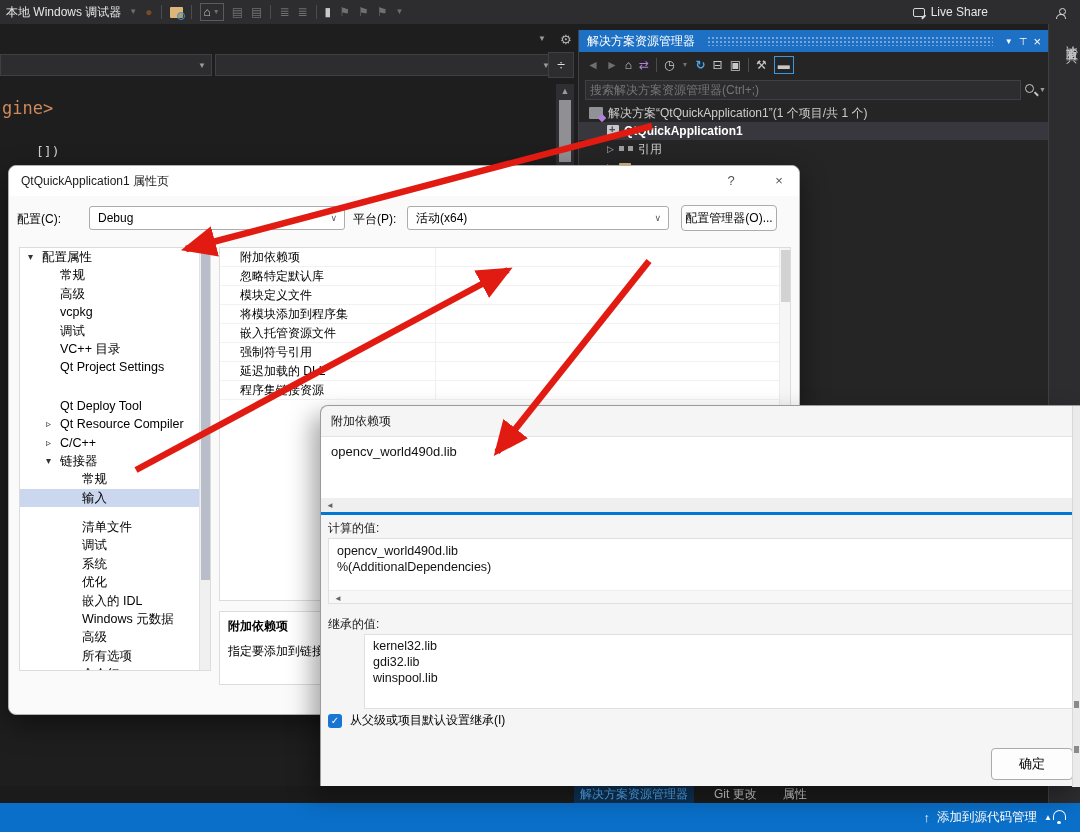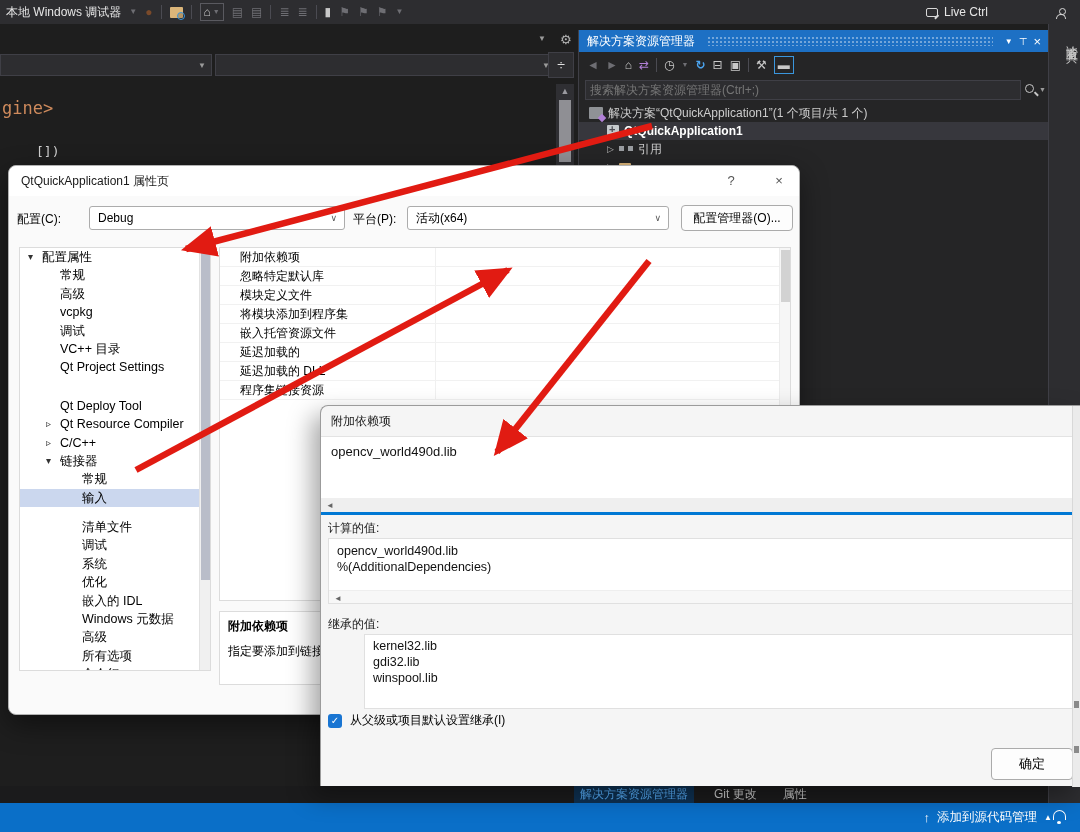--- a/index.html
+++ b/index.html
@@ -159,7 +159,7 @@
     <span style="flex:1;"></span>
     <span style="display:flex;align-items:center;gap:6px;margin-right:60px;">
       <span class="ls-icon"></span>
-      <span style="color:#e6e6e6;">Live Ctrl</span>
+      <span style="color:#e6e6e6;">Live Share</span>
     </span>
     <span class="person" style="margin-right:14px;"></span>
   </div>

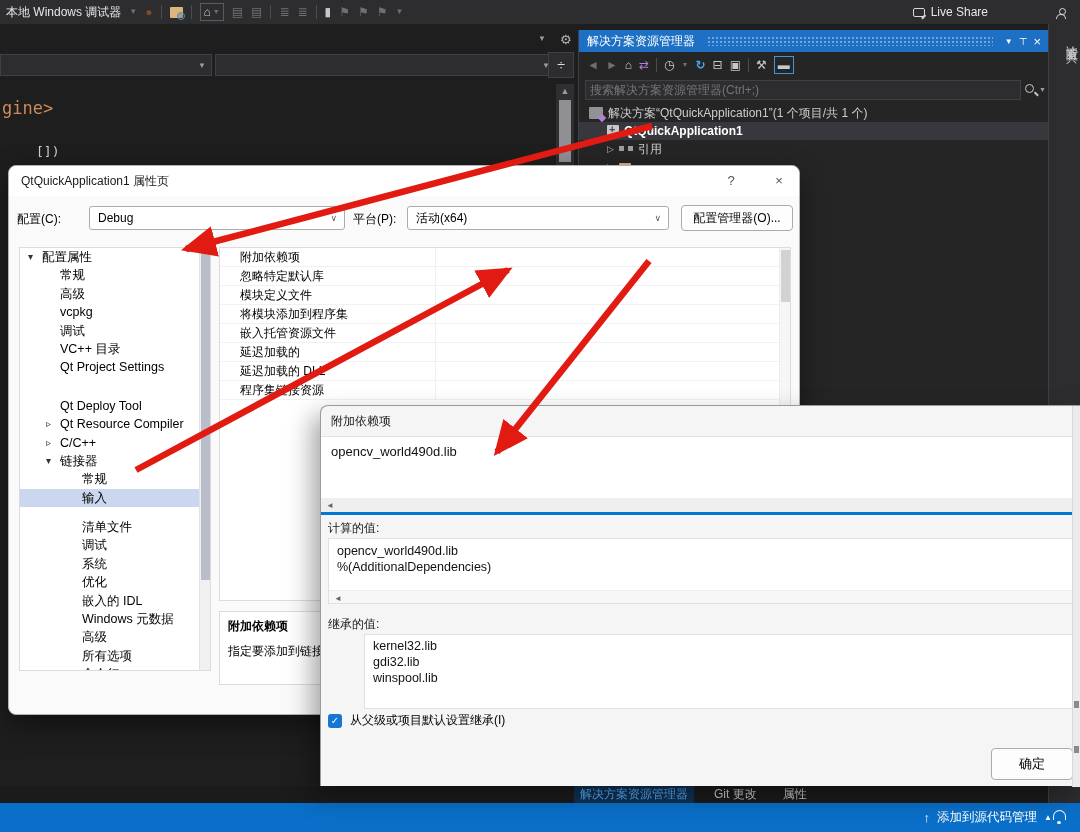--- a/index.html
+++ b/index.html
@@ -250,7 +250,7 @@
       <span>活动(x64)</span>
       <span class="chev">∨</span>
     </div>
-    <div class="winbtn" style="left:672px;top:39px;width:112px;height:26px;">配置管理器(O)...</div>
+    <div class="winbtn" style="left:672px;top:39px;width:96px;height:26px;">配置管理器(O)...</div>
 
     <div class="pd-treebox">
       <div id="pd-tree">

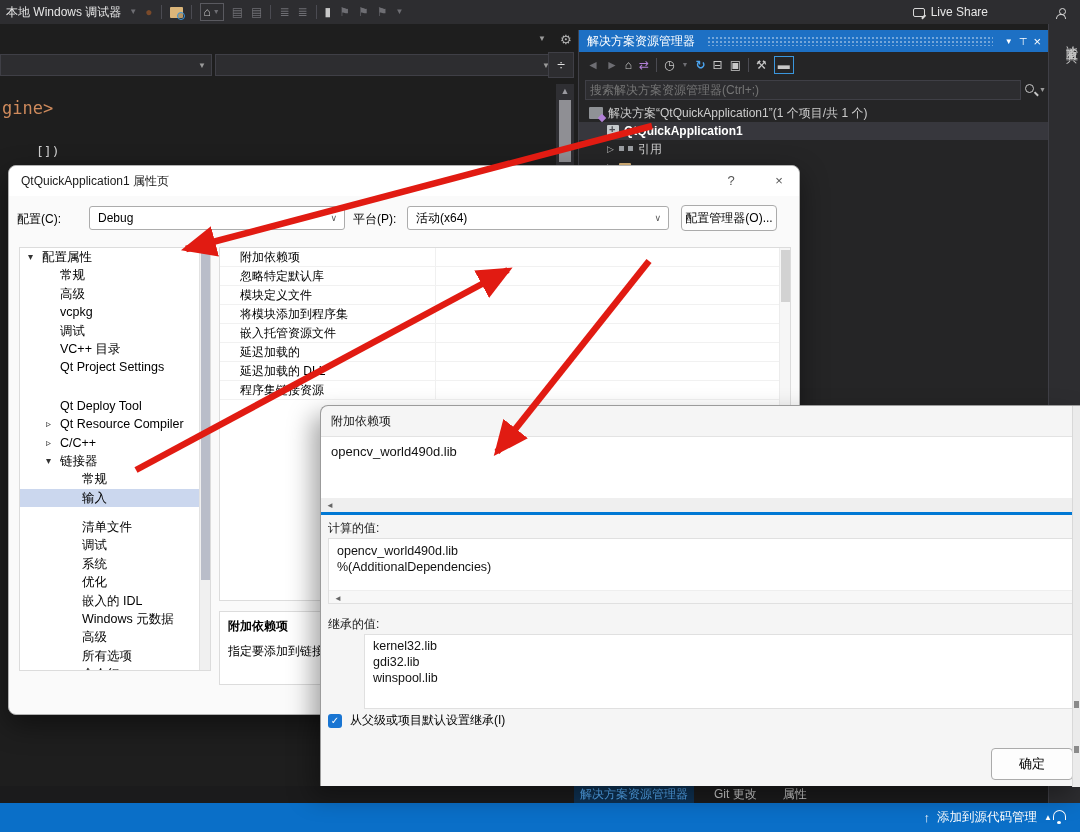--- a/index.html
+++ b/index.html
@@ -378,7 +378,7 @@
             <span class="g-val"></span>
           </div>
           <div class="g-row">
-            <span class="g-label">延迟加载的</span>
+            <span class="g-label">强制符号引用</span>
             <span class="g-val"></span>
           </div>
           <div class="g-row">

